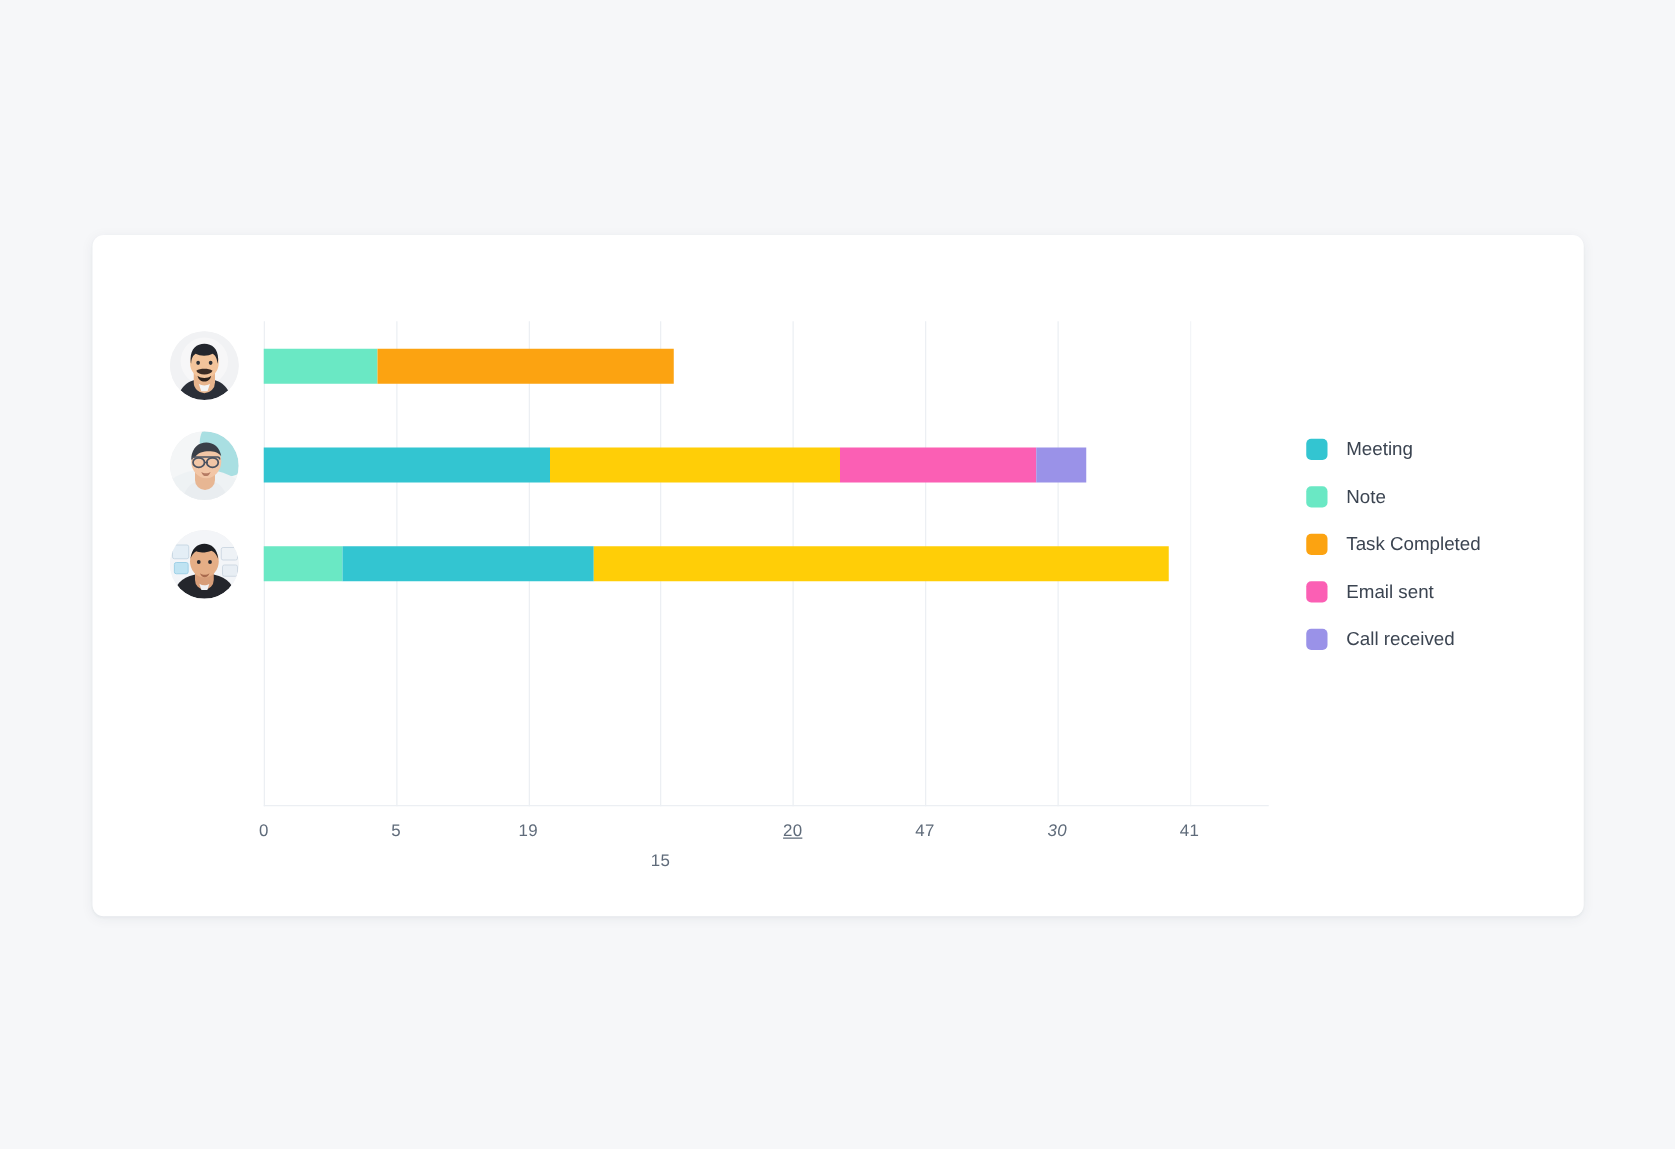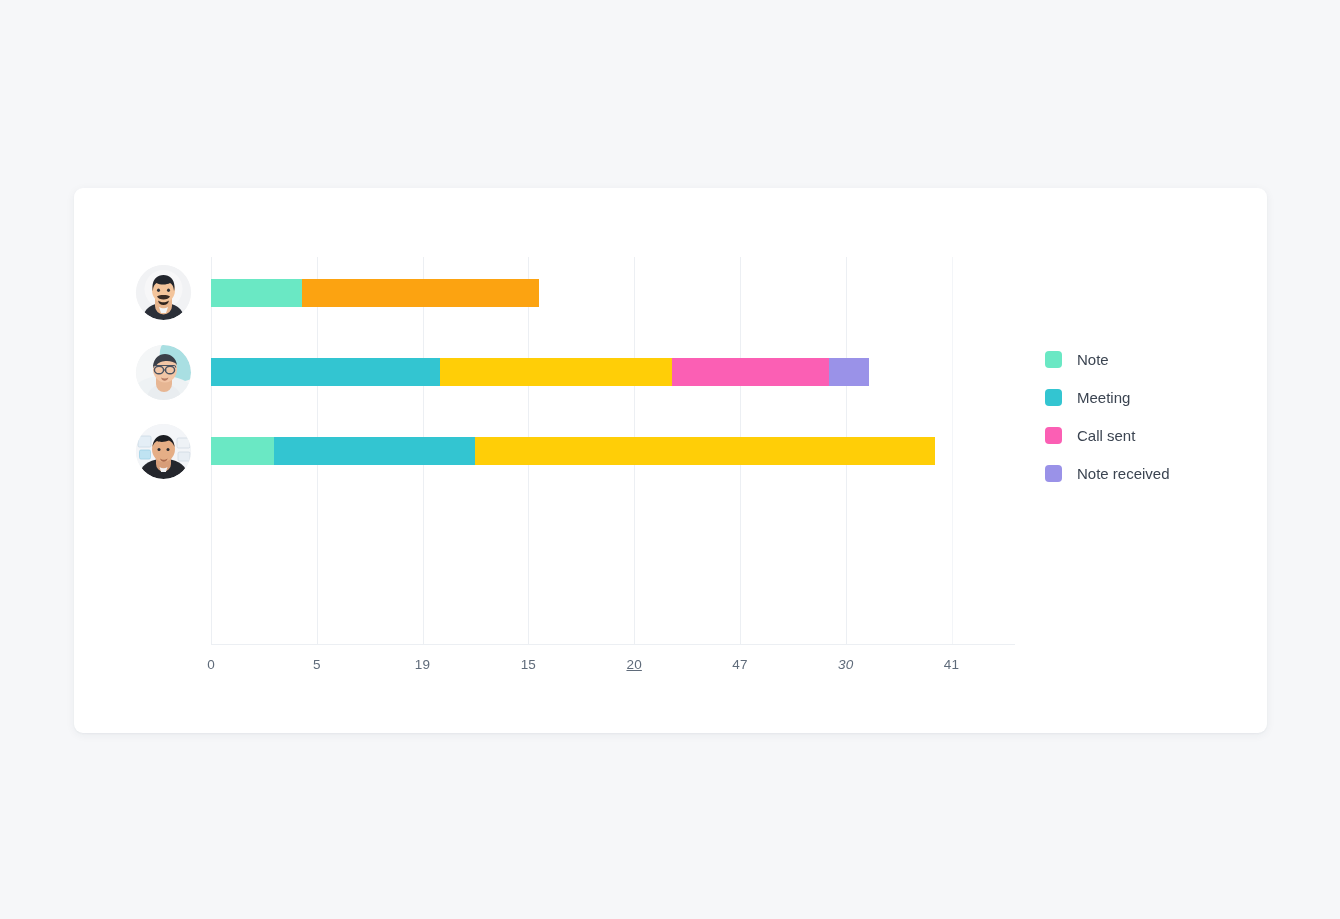--- a/index.html
+++ b/index.html
@@ -289,12 +289,12 @@
 
     <div class="legend" id="legend">
         <div class="legend-item">
+          <span class="legend-swatch" style="background: rgb(51, 197, 209);"></span>
+          <span class="legend-label">Meeting</span>
+        </div>
+        <div class="legend-item">
           <span class="legend-swatch" style="background: rgb(106, 232, 196);"></span>
           <span class="legend-label">Note</span>
-        </div>
-        <div class="legend-item">
-          <span class="legend-swatch" style="background: rgb(51, 197, 209);"></span>
-          <span class="legend-label">Meeting</span>
         </div>
         <div class="legend-item">
           <span class="legend-swatch" style="background: rgb(251, 95, 180);"></span>

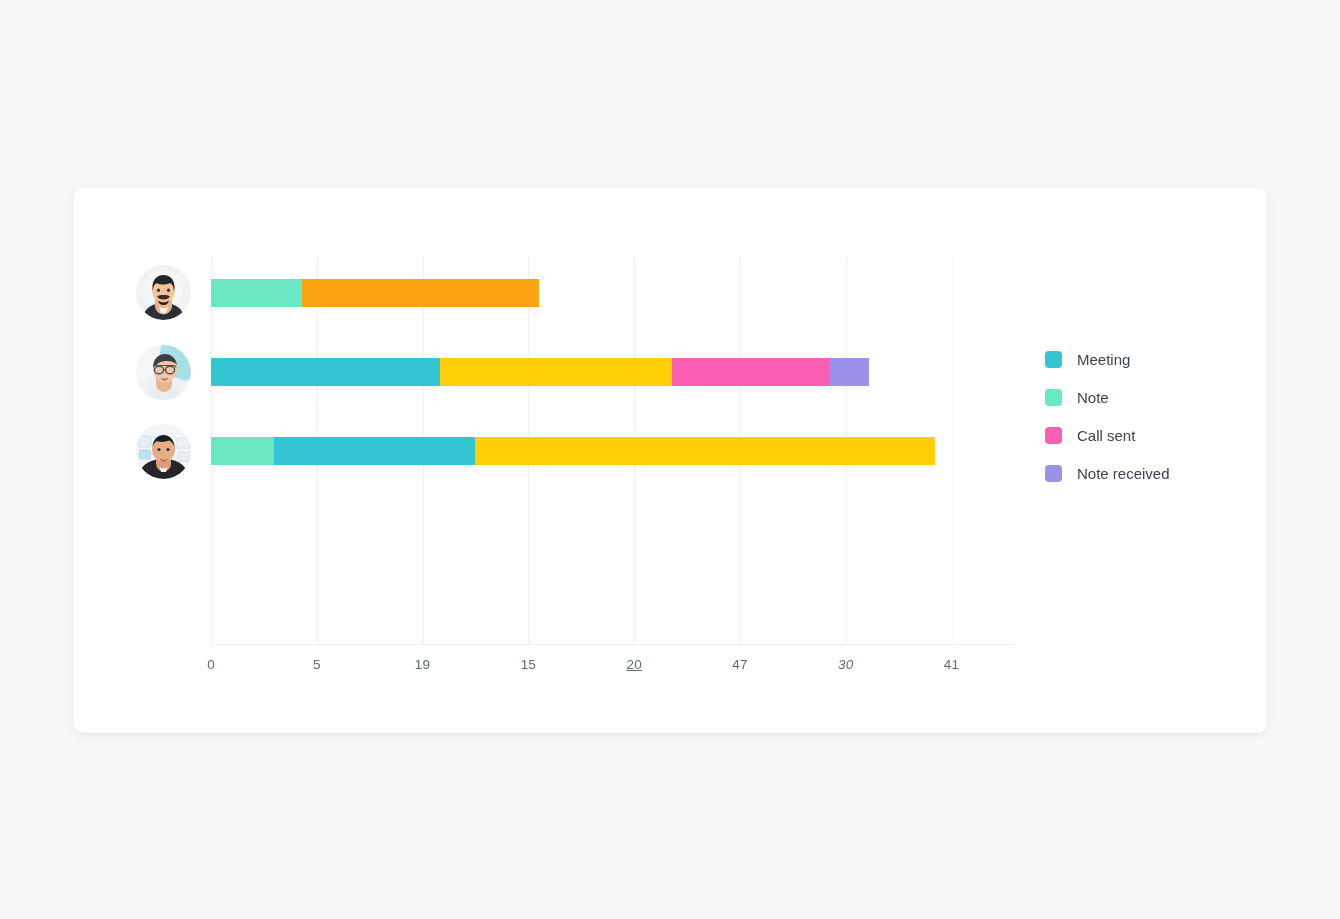--- a/index.html
+++ b/index.html
@@ -297,6 +297,10 @@
           <span class="legend-label">Note</span>
         </div>
         <div class="legend-item">
+          <span class="legend-swatch" style="background: rgb(252, 163, 17);"></span>
+          <span class="legend-label">Task Completed</span>
+        </div>
+        <div class="legend-item">
           <span class="legend-swatch" style="background: rgb(251, 95, 180);"></span>
           <span class="legend-label">Call sent</span>
         </div>

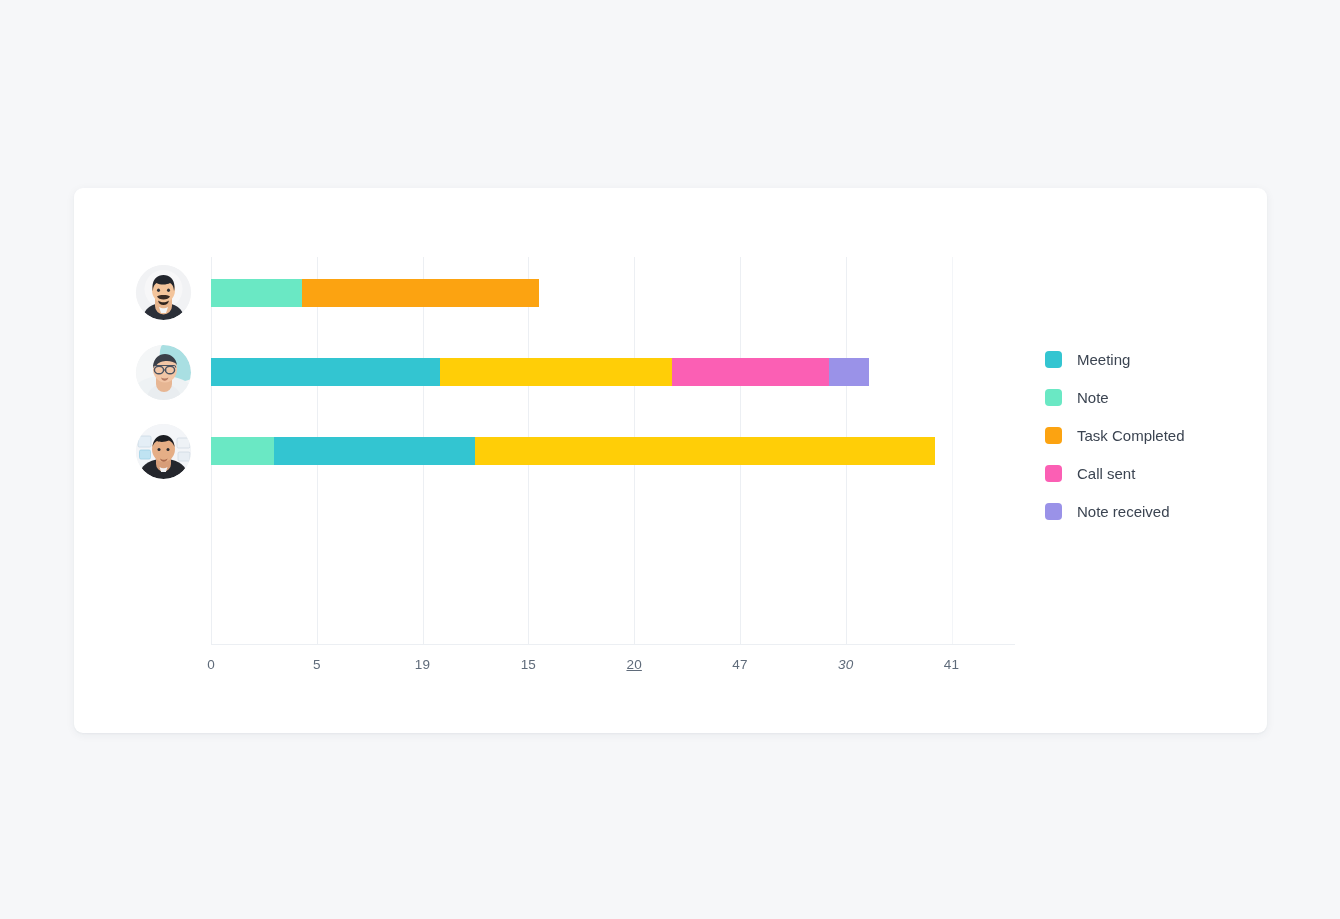--- a/index.html
+++ b/index.html
@@ -302,7 +302,7 @@
         </div>
         <div class="legend-item">
           <span class="legend-swatch" style="background: rgb(251, 95, 180);"></span>
-          <span class="legend-label">Call sent</span>
+          <span class="legend-label">Email sent</span>
         </div>
         <div class="legend-item">
           <span class="legend-swatch" style="background: rgb(154, 146, 232);"></span>

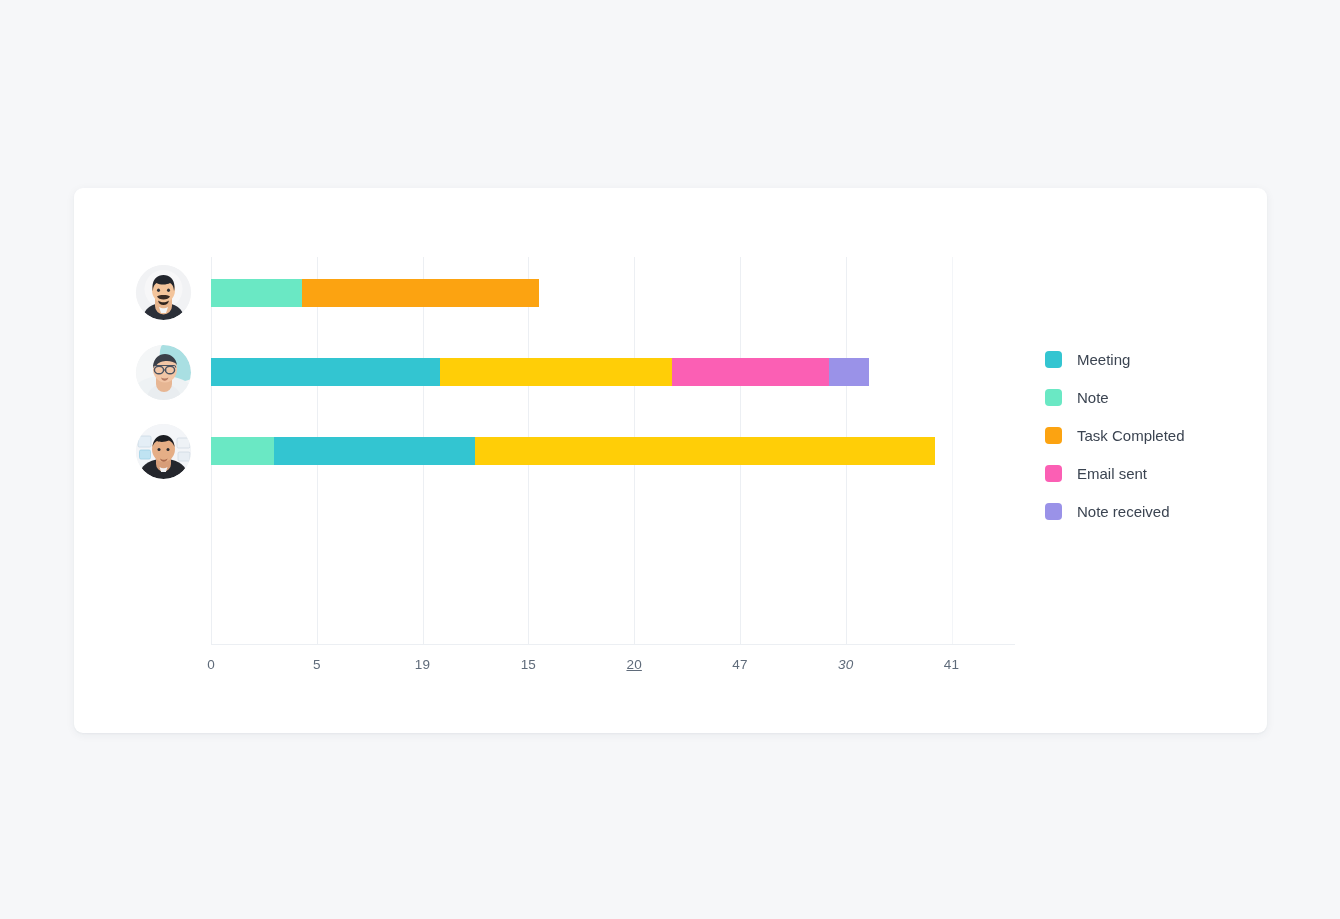--- a/index.html
+++ b/index.html
@@ -306,7 +306,7 @@
         </div>
         <div class="legend-item">
           <span class="legend-swatch" style="background: rgb(154, 146, 232);"></span>
-          <span class="legend-label">Note received</span>
+          <span class="legend-label">Call received</span>
         </div>
       </div>
 

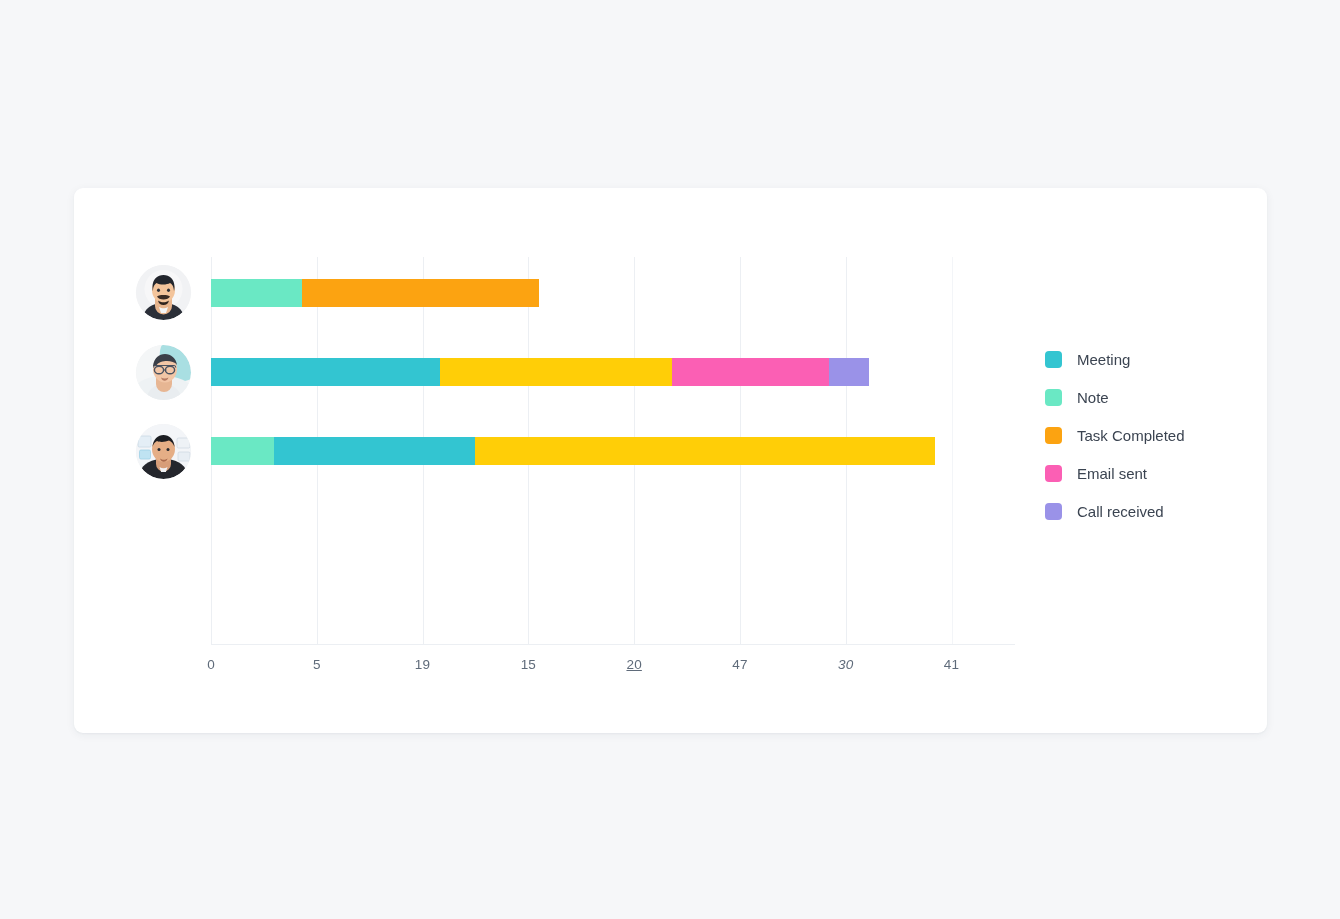--- a/index.html
+++ b/index.html
@@ -202,7 +202,7 @@
           <div class="xlabel" style="left: 0px;">0</div>
           <div class="xlabel" style="left: 105.789px;">5</div>
           <div class="xlabel" style="left: 211.579px;">19</div>
-          <div class="xlabel" style="left: 317.368px;">15</div>
+          <div class="xlabel" style="left: 317.368px; margin-top: 24px;">15</div>
           <div class="xlabel" style="left: 423.158px; text-decoration: underline;">20</div>
           <div class="xlabel" style="left: 528.947px;">47</div>
           <div class="xlabel" style="left: 634.737px; font-style: italic;">30</div>

